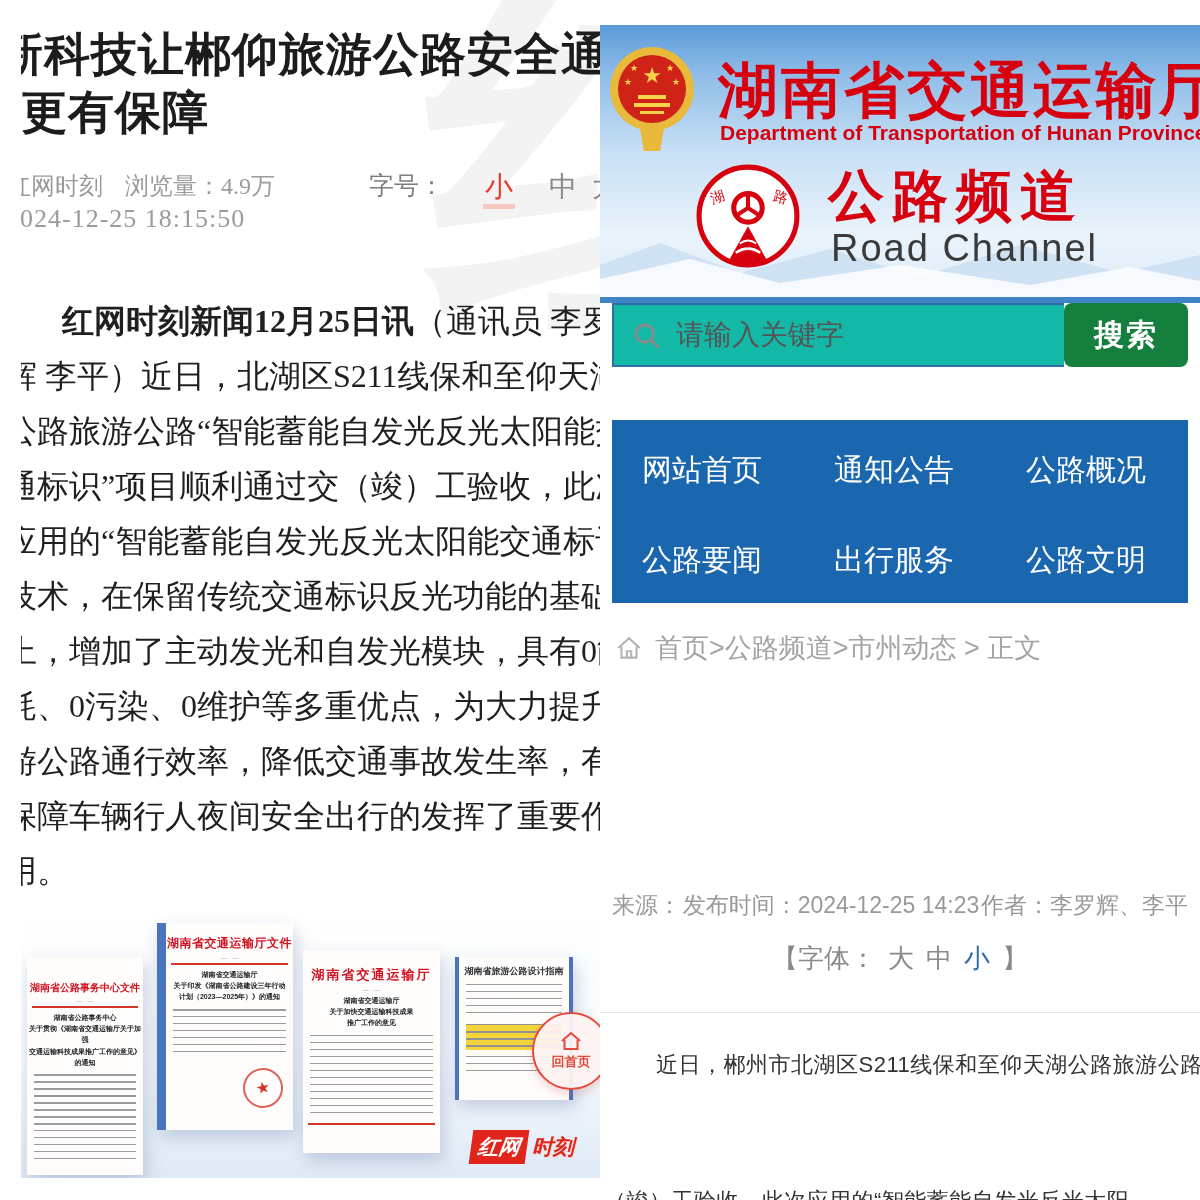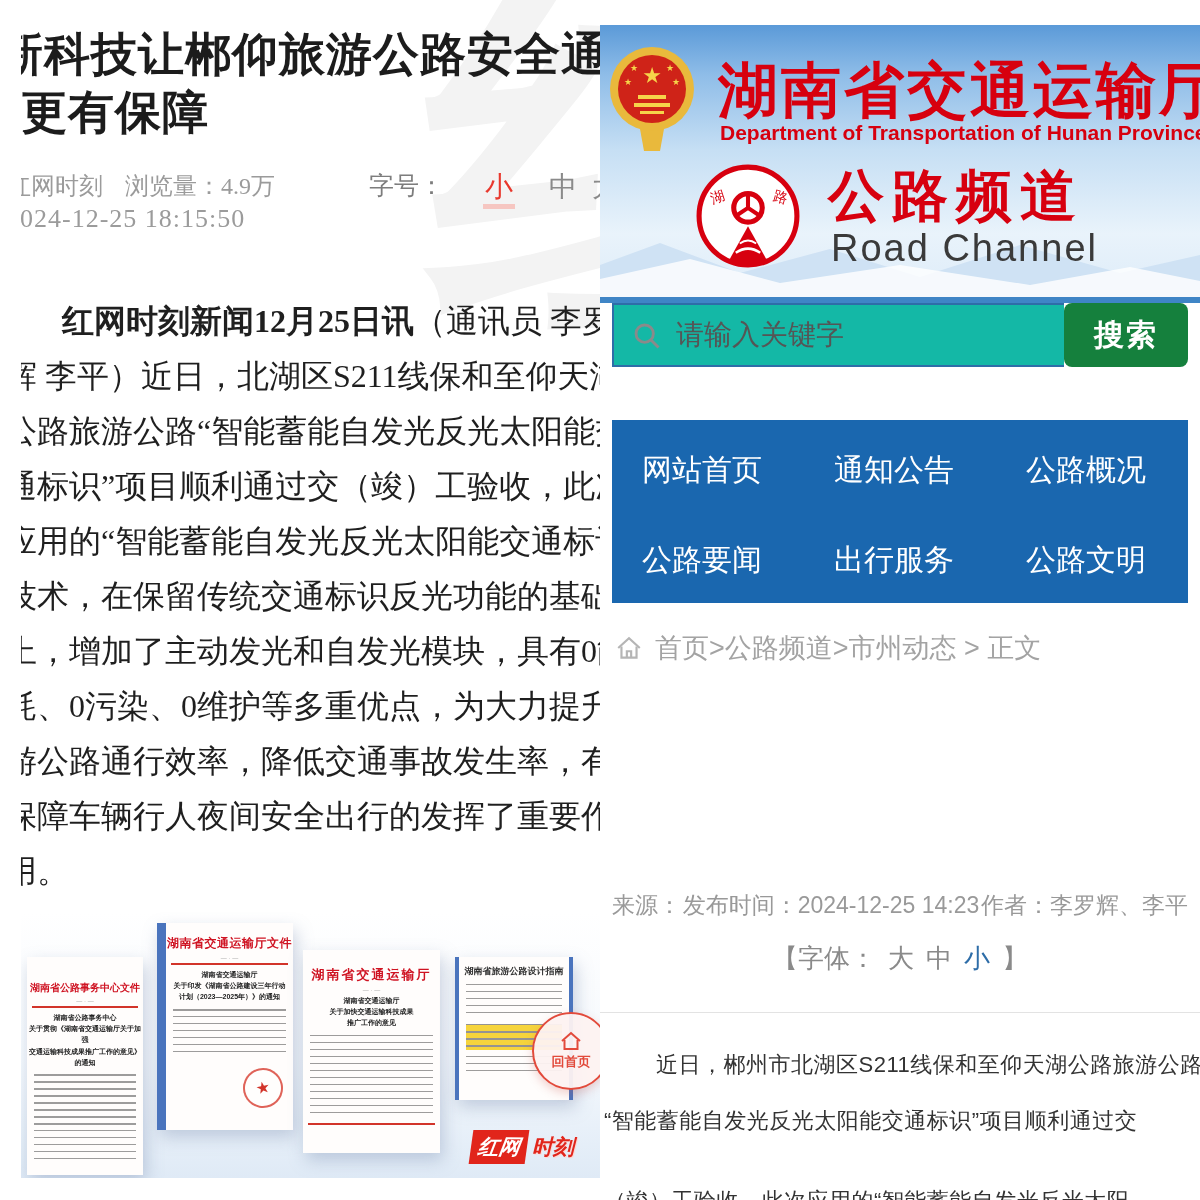--- a/index.html
+++ b/index.html
@@ -294,7 +294,6 @@
   <div class="rp-divider"></div>
 
   <p class="rp-p rp-p1">近日，郴州市北湖区S211线保和至仰天湖公路旅游公路</p>
-  <p class="rp-p rp-p2">“智能蓄能自发光反光太阳能交通标识”项目顺利通过交</p>
   <p class="rp-p rp-p3">（竣）工验收，此次应用的“智能蓄能自发光反光太阳</p>
 </div>
 

